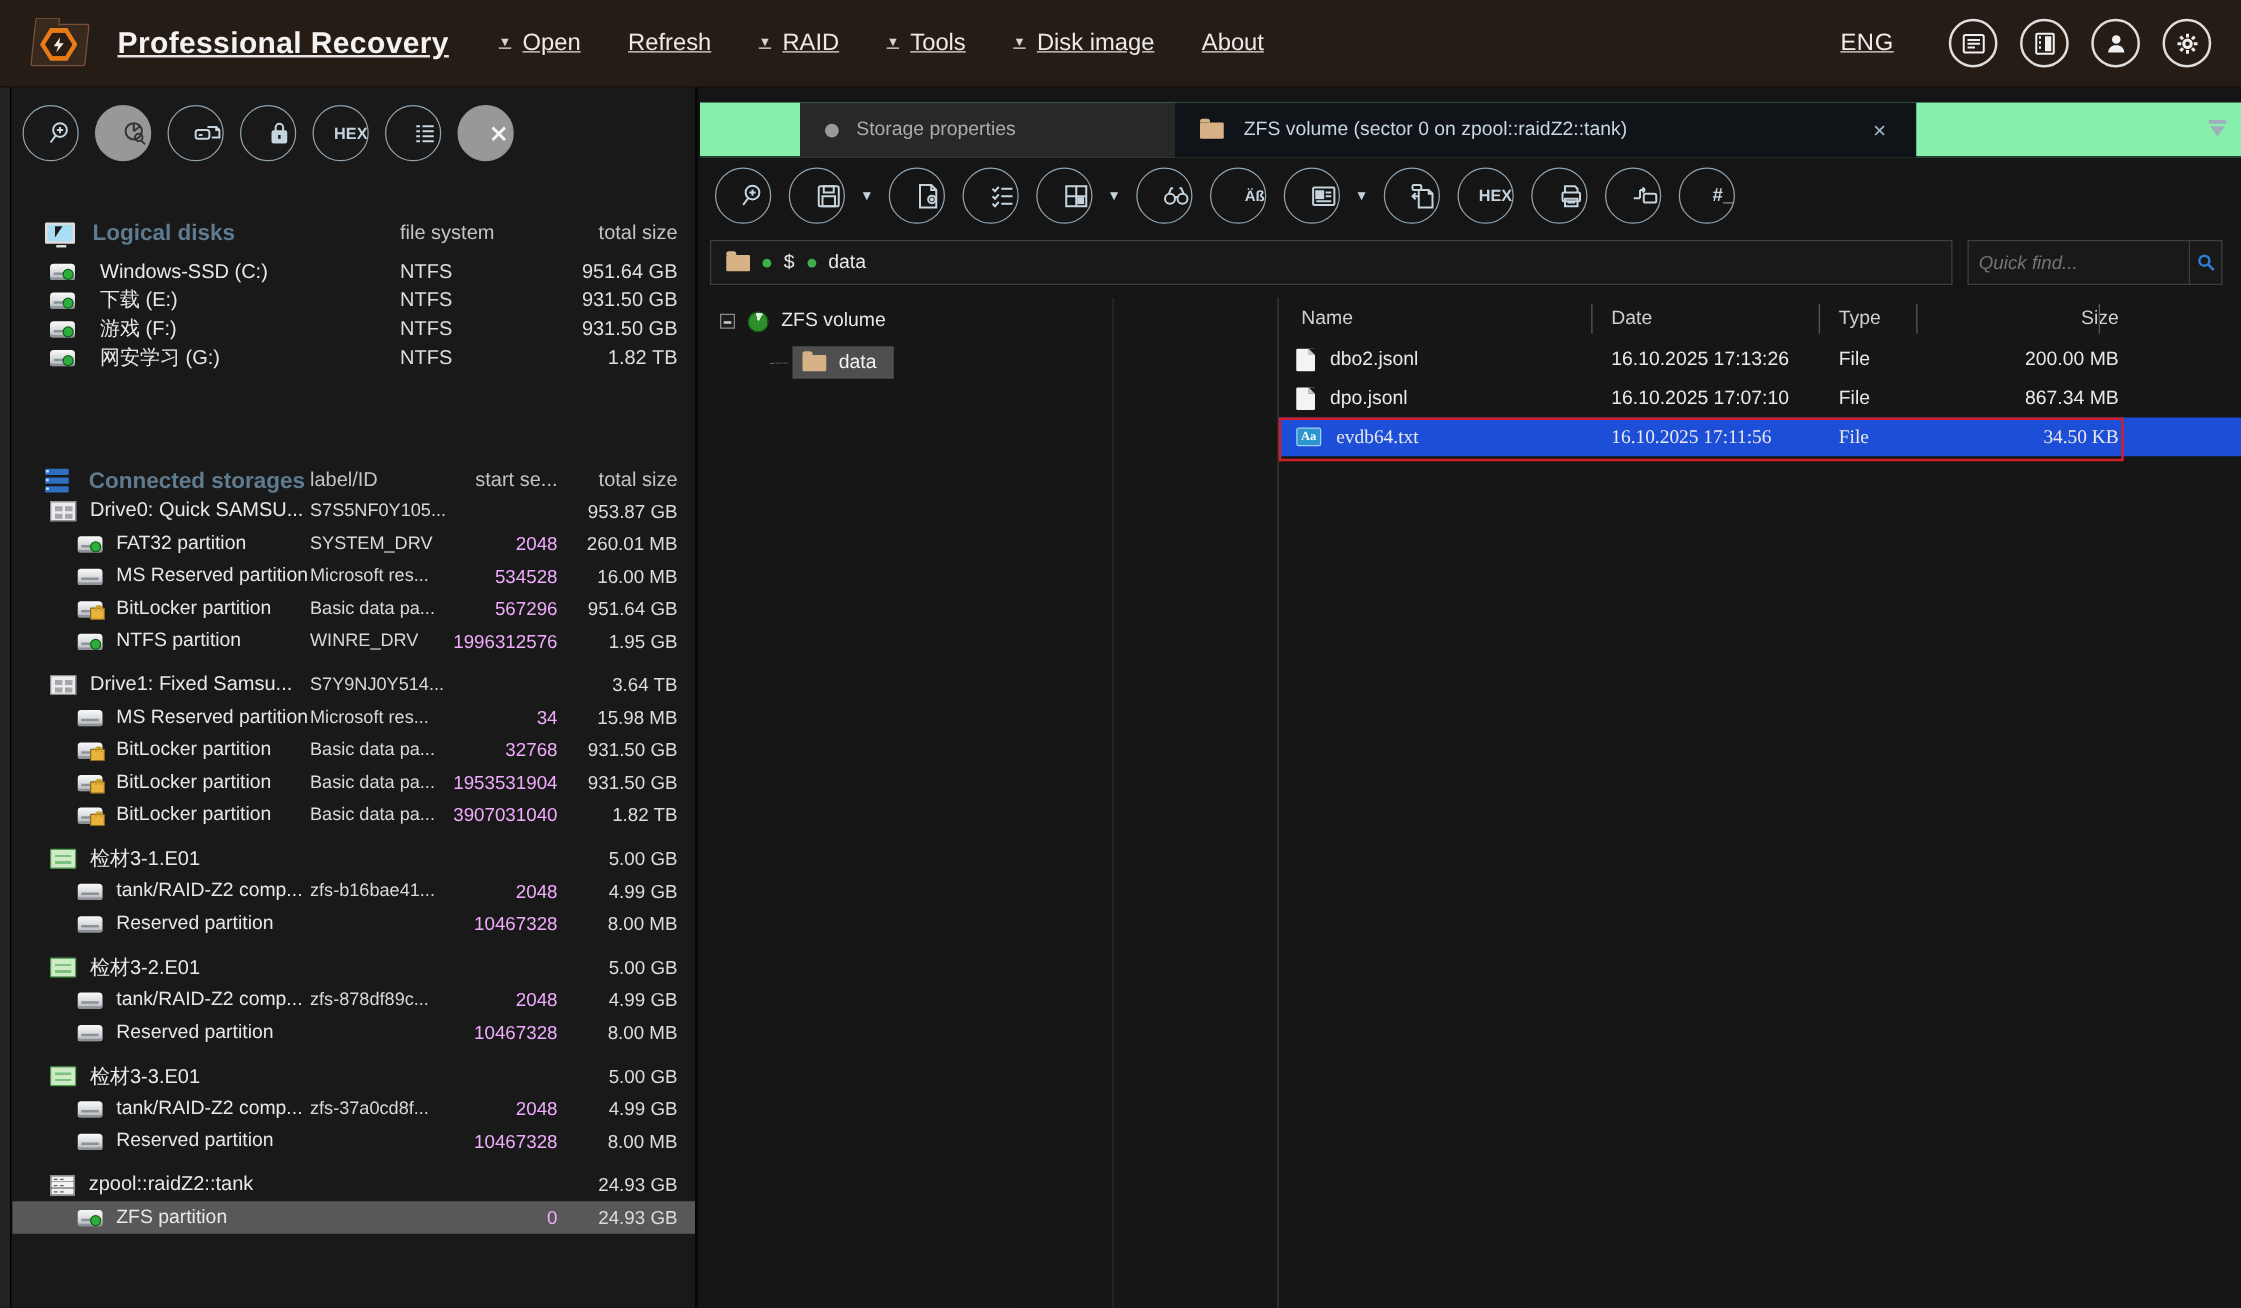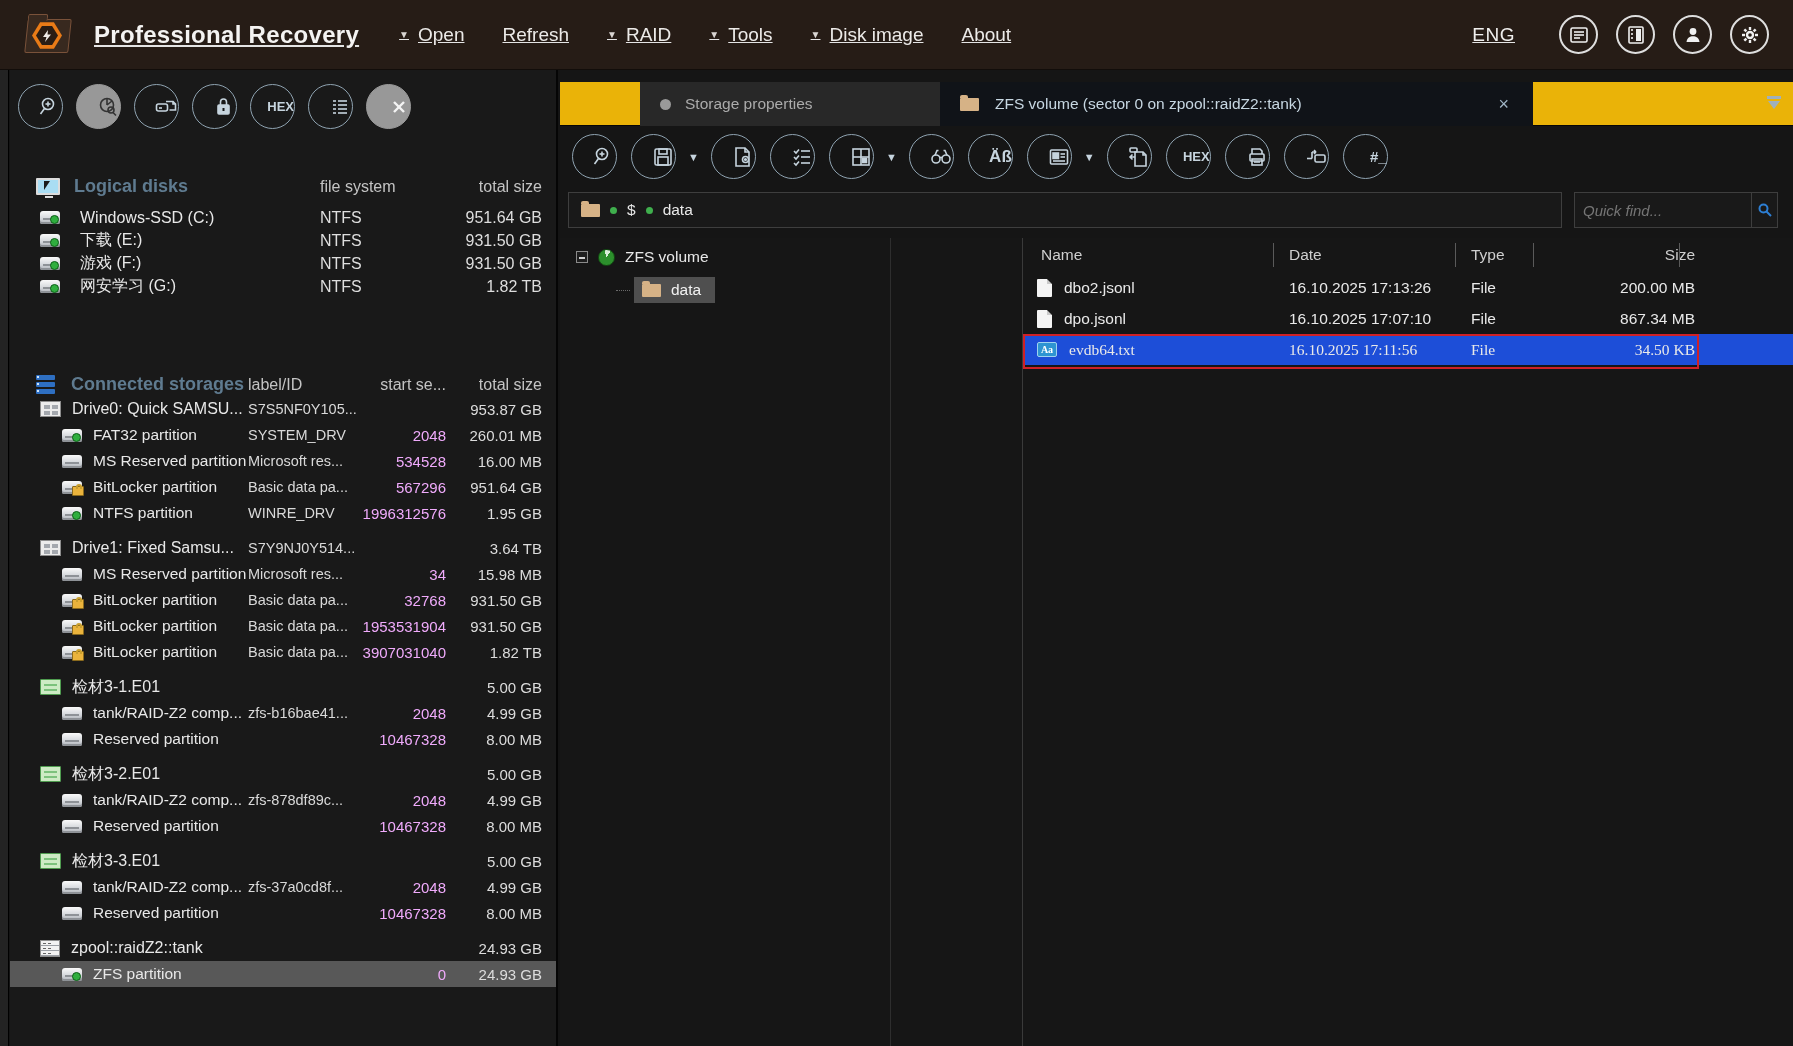--- a/index.html
+++ b/index.html
@@ -111,7 +111,7 @@
 
   
   #right-panel { position:absolute; left:560px; top:70px; width:1233px; height:976px; background:#151515; }
-  #tabstrip { position:absolute; left:0; top:12px; width:1233px; height:44px; background:#eab308; border-bottom:1px solid #060606; }
+  #tabstrip { position:absolute; left:0; top:12px; width:1233px; height:44px; background:#86efac; border-bottom:1px solid #060606; }
   .tab { position:absolute; top:0; height:44px; display:flex; align-items:center; gap:14px; padding:0 20px; font-size:15.5px; }
   #tab-storage { left:80px; width:300px; background:#282828; color:#ababab; }
   #tab-storage .dot { width:11px; height:11px; border-radius:50%; background:#9a9a9a; }

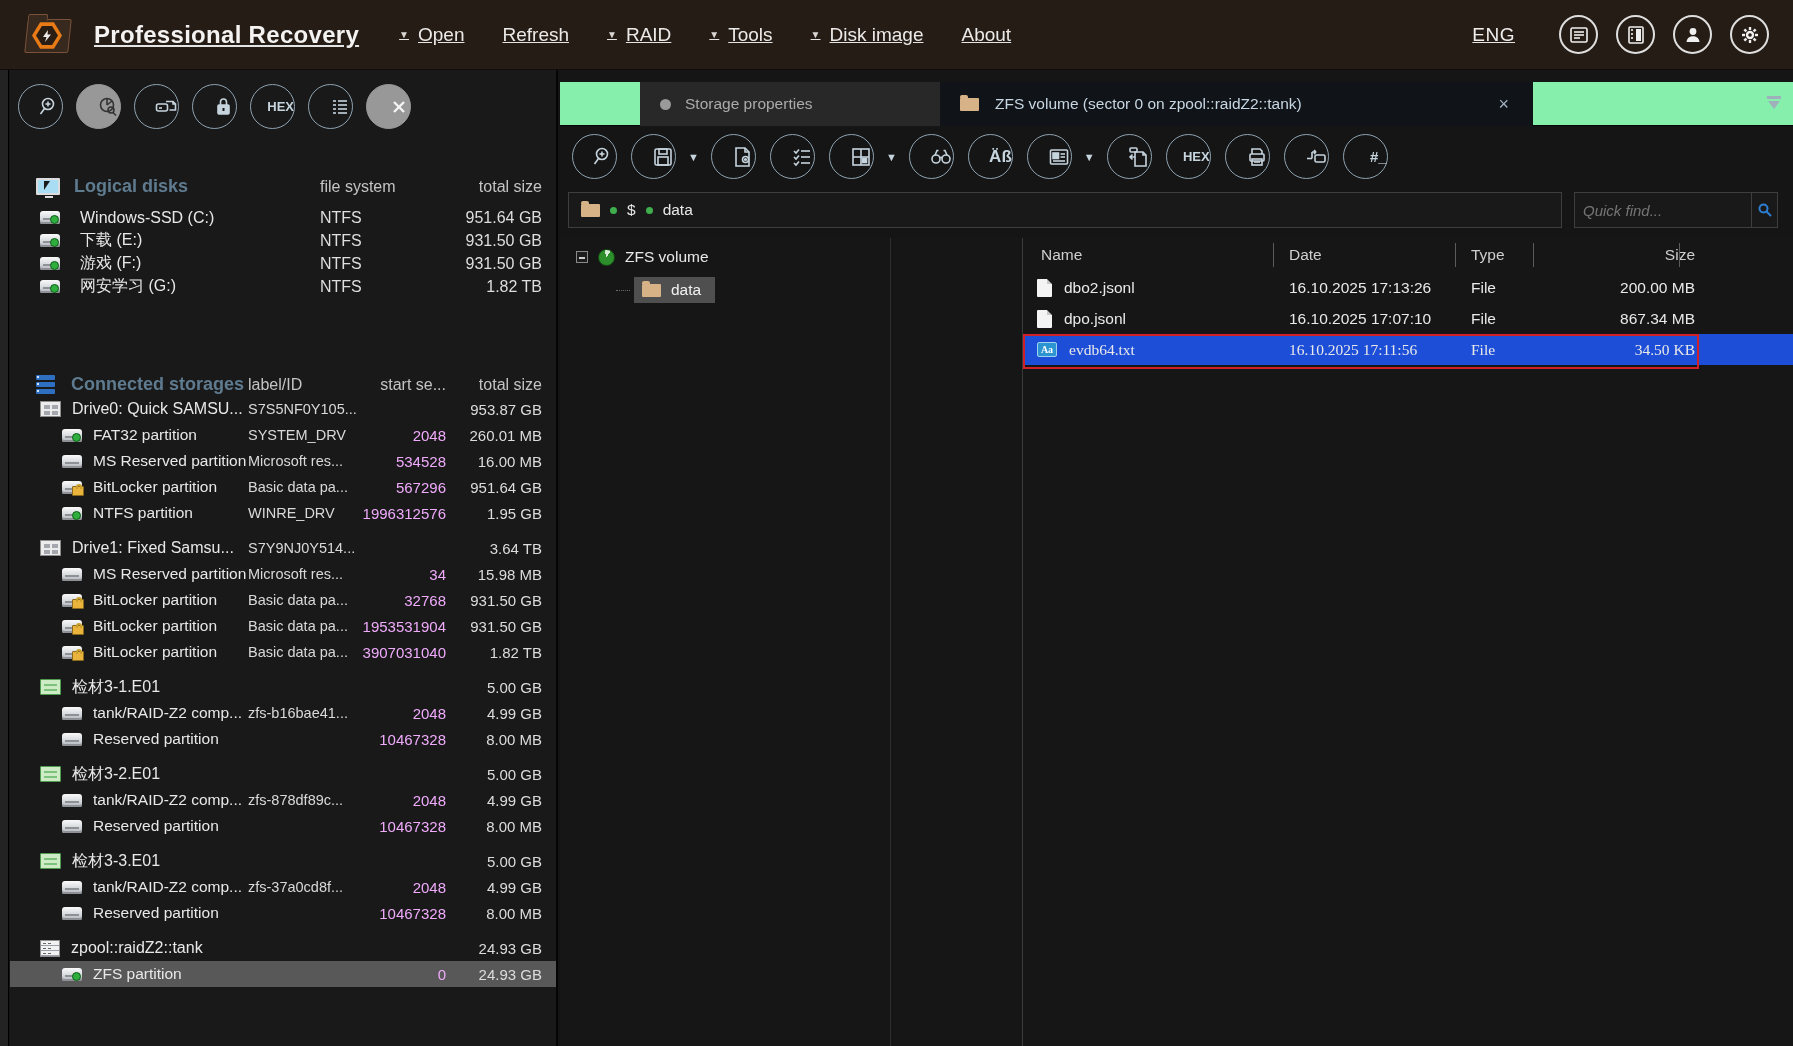--- a/index.html
+++ b/index.html
@@ -620,7 +620,7 @@
       </svg>
     </div>
     <div class="cbtn">
-      <span style="font-size:17px;margin-left:36px;">Äß</span>
+      <span style="font-size:12px;margin-left:36px;">Äß</span>
     </div>
     <div class="cbtn">
       <svg width="24" height="24" viewBox="0 0 24 24">

